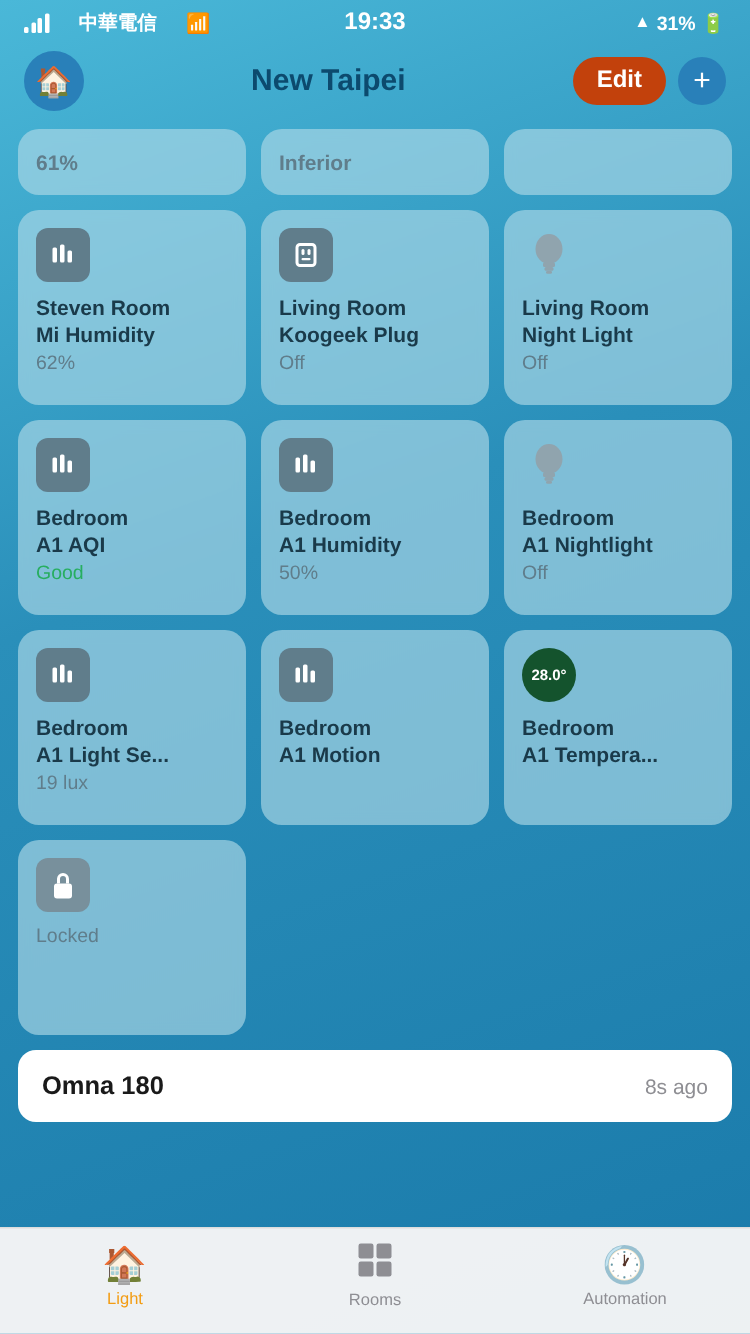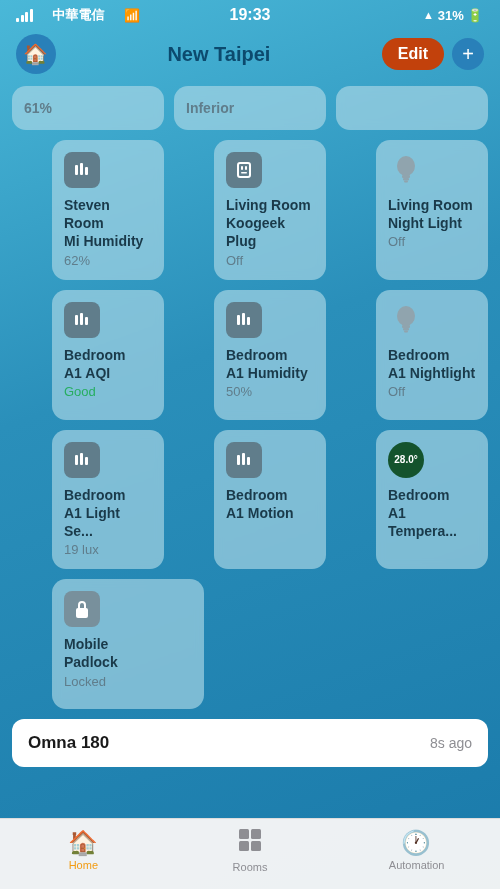--- a/index.html
+++ b/index.html
@@ -88,7 +88,6 @@
       backdrop-filter: blur(4px);
       cursor: pointer;
       position: relative;
-      margin-left: 40px;
     }
     .card-icon {
       width: 36px; height: 36px;

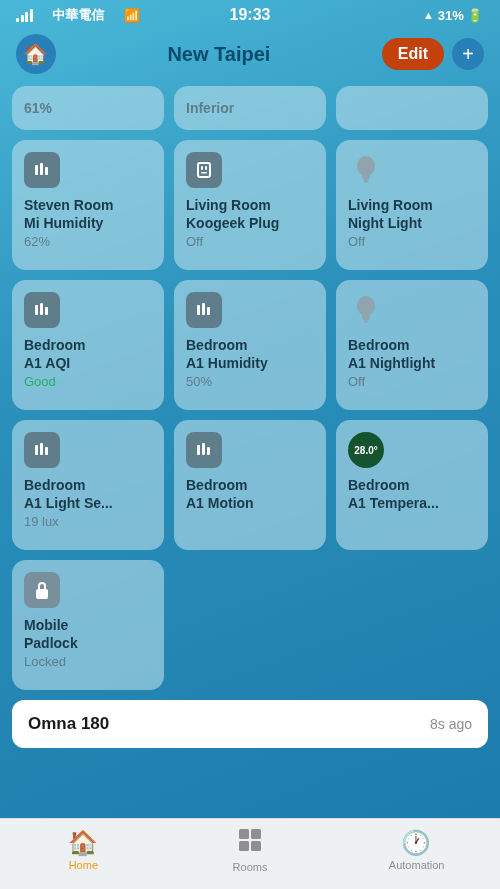--- a/index.html
+++ b/index.html
@@ -398,8 +398,6 @@
           <circle cx="9" cy="14" r="2"></circle>
         </svg>
       </div>
-      <span class="card-name" style="white-space:pre-line;">Mobile
-Padlock</span>
       <span class="card-status">Locked</span>
     </div>
   </div>

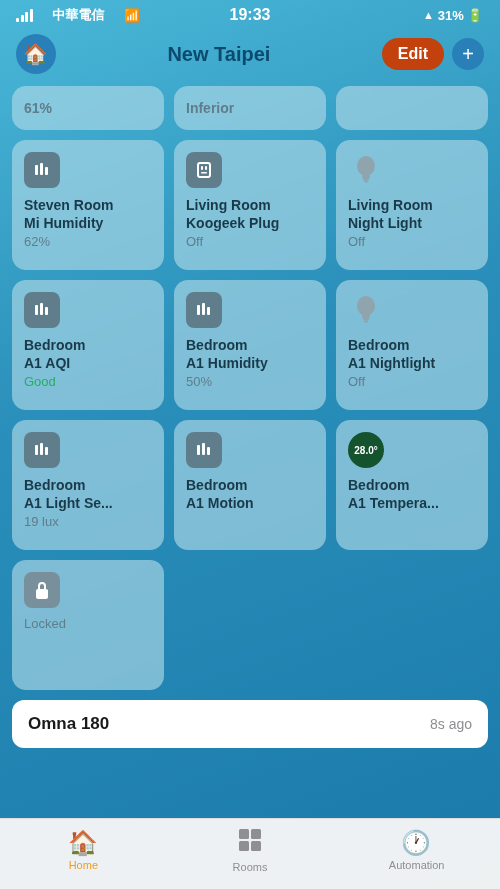--- a/index.html
+++ b/index.html
@@ -416,7 +416,7 @@
 <div class="bottom-nav">
   <div class="nav-item active">
     <span class="nav-icon">🏠</span>
-    <span class="nav-label">Home</span>
+    <span class="nav-label">Light</span>
   </div>
   <div class="nav-item">
     <span class="nav-icon" style="font-size:22px;">

